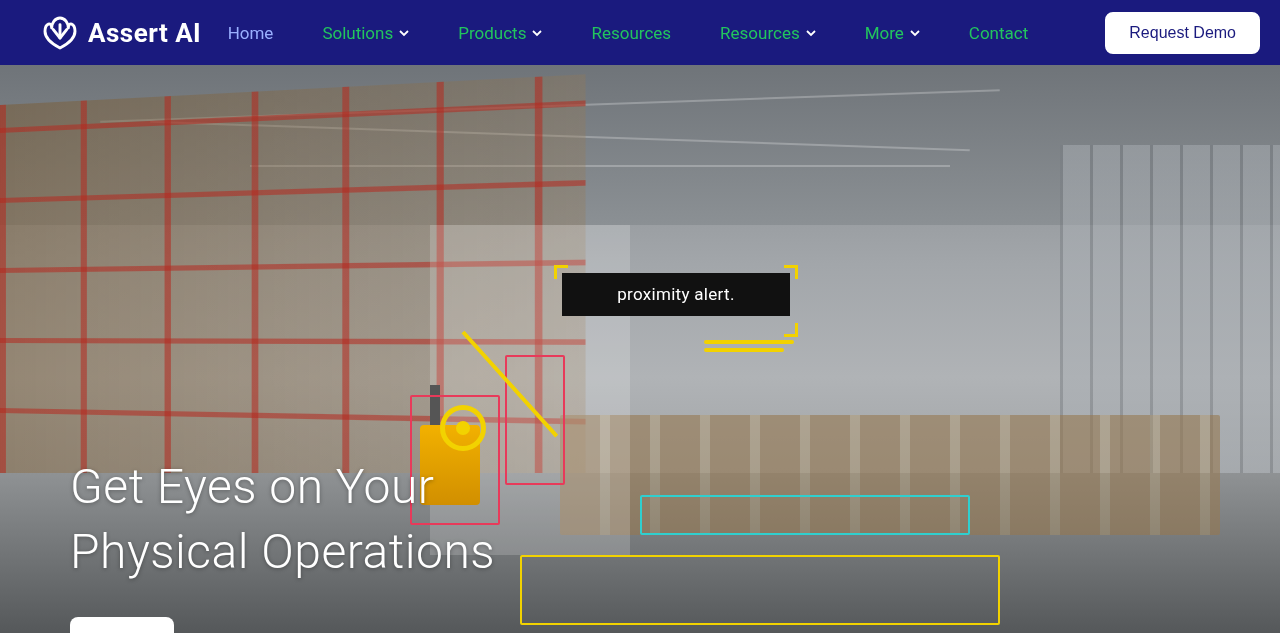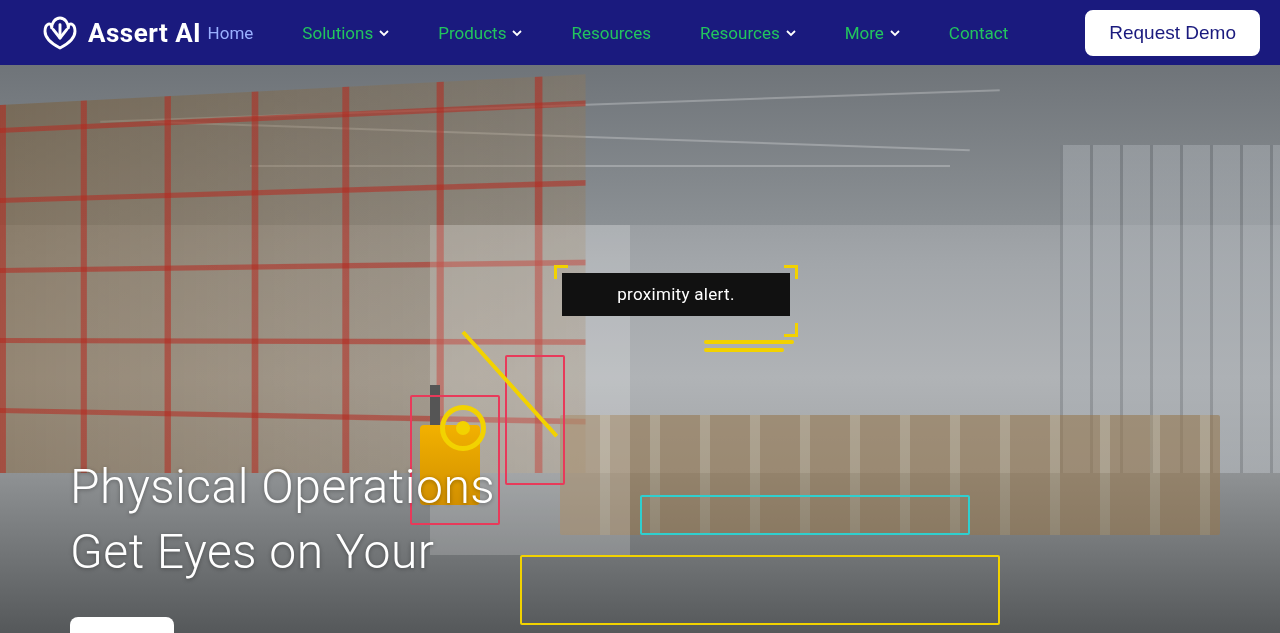--- a/index.html
+++ b/index.html
@@ -64,7 +64,7 @@
     border: 2px solid #fff;
     border-radius: 8px;
     padding: 10px 22px;
-    font-size: 19px;
+    font-size: 16px;
     font-weight: 500;
     cursor: pointer;
   }

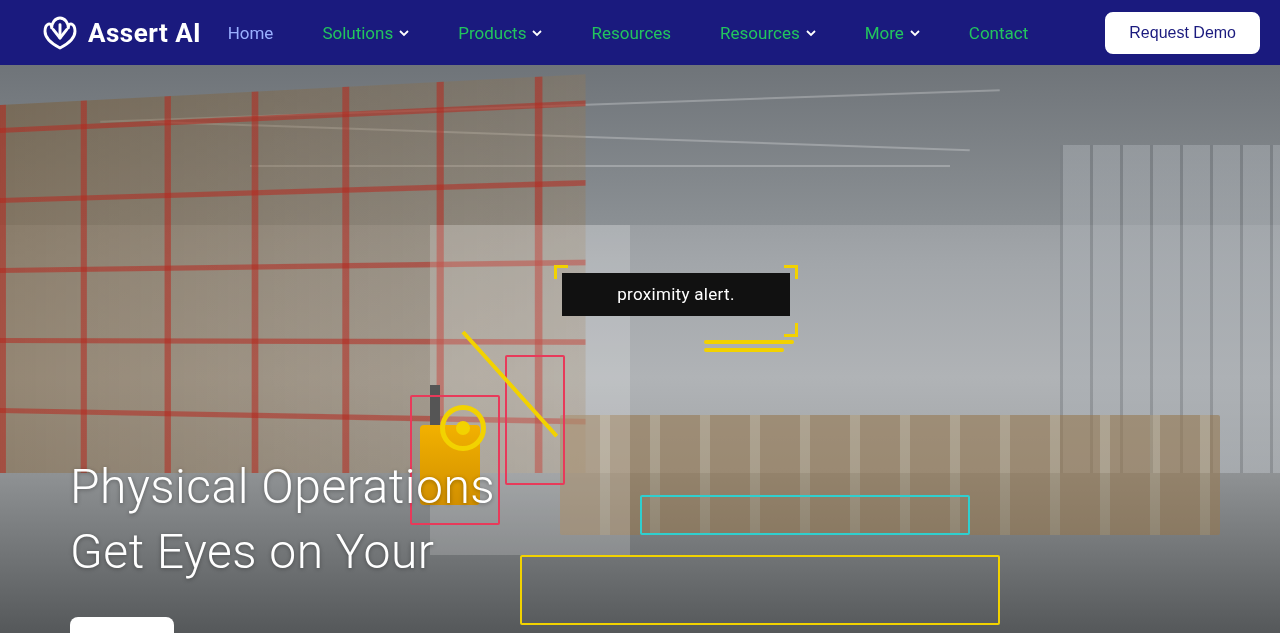--- a/index.html
+++ b/index.html
@@ -347,8 +347,8 @@
 
   <div class="hero-content">
     <h1 class="hero-title">
+      <div>Get Eyes on Your</div>
       <div>Physical Operations</div>
-      <div>Get Eyes on Your</div>
     </h1>
     <button class="more-btn">
       <span>More →</span>

